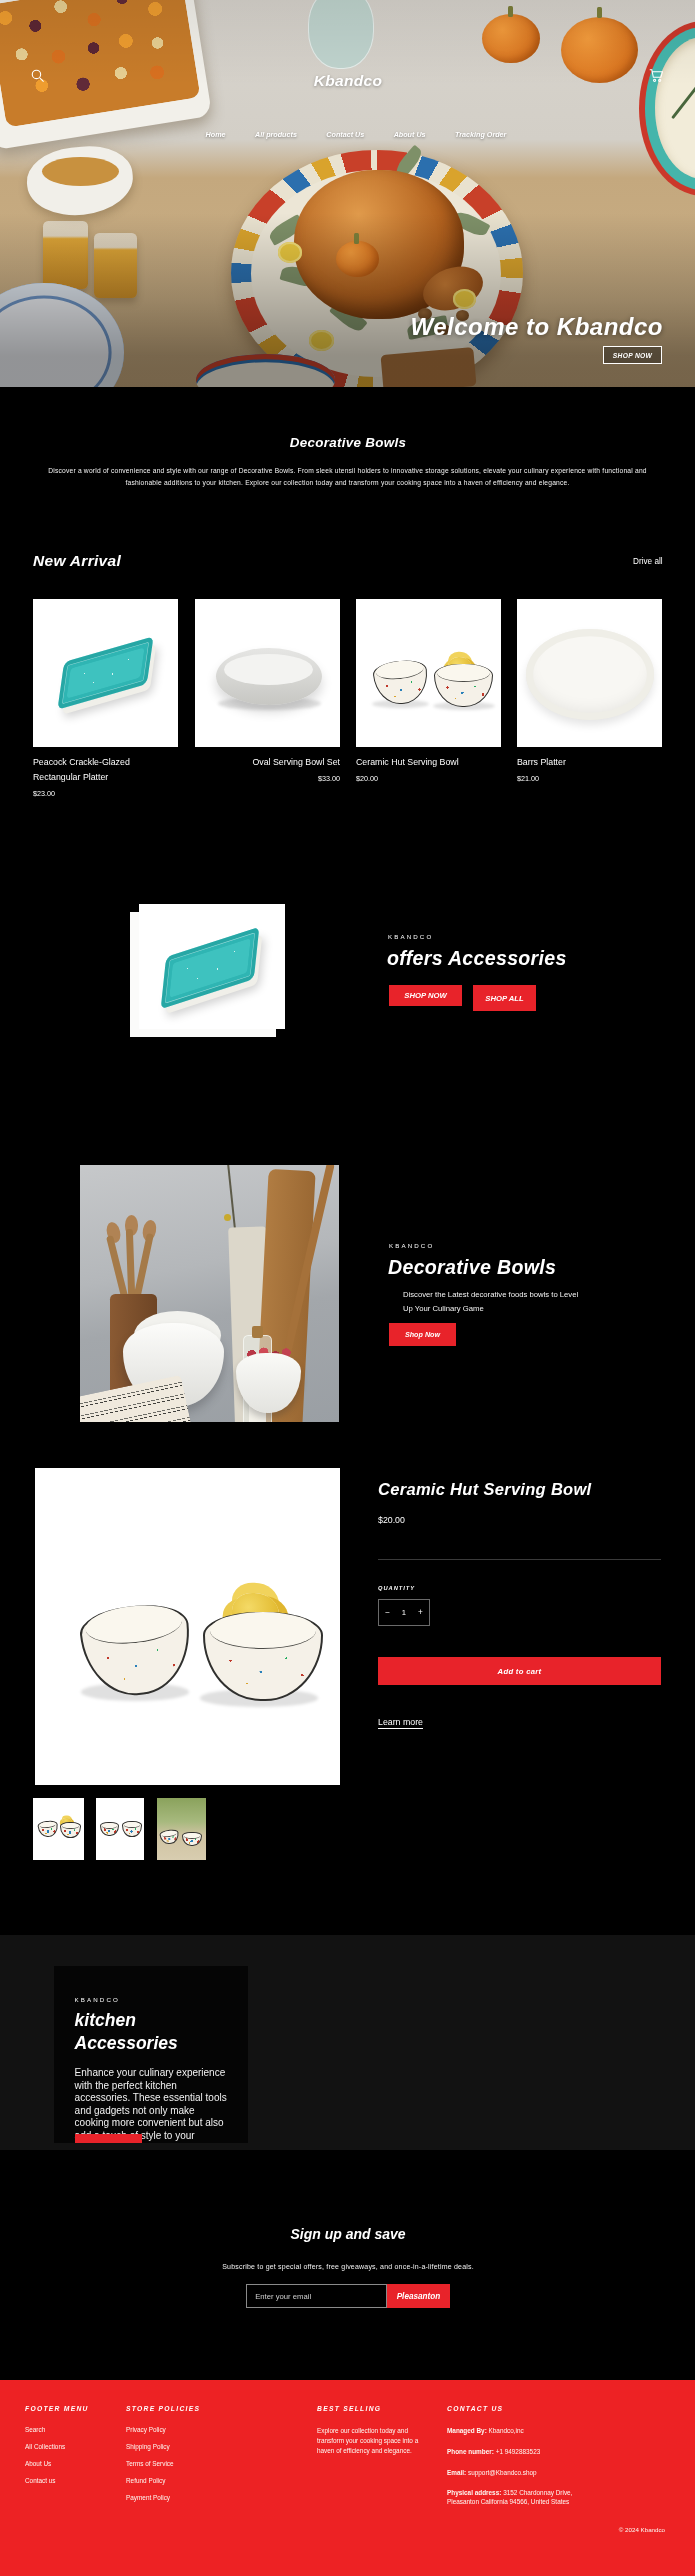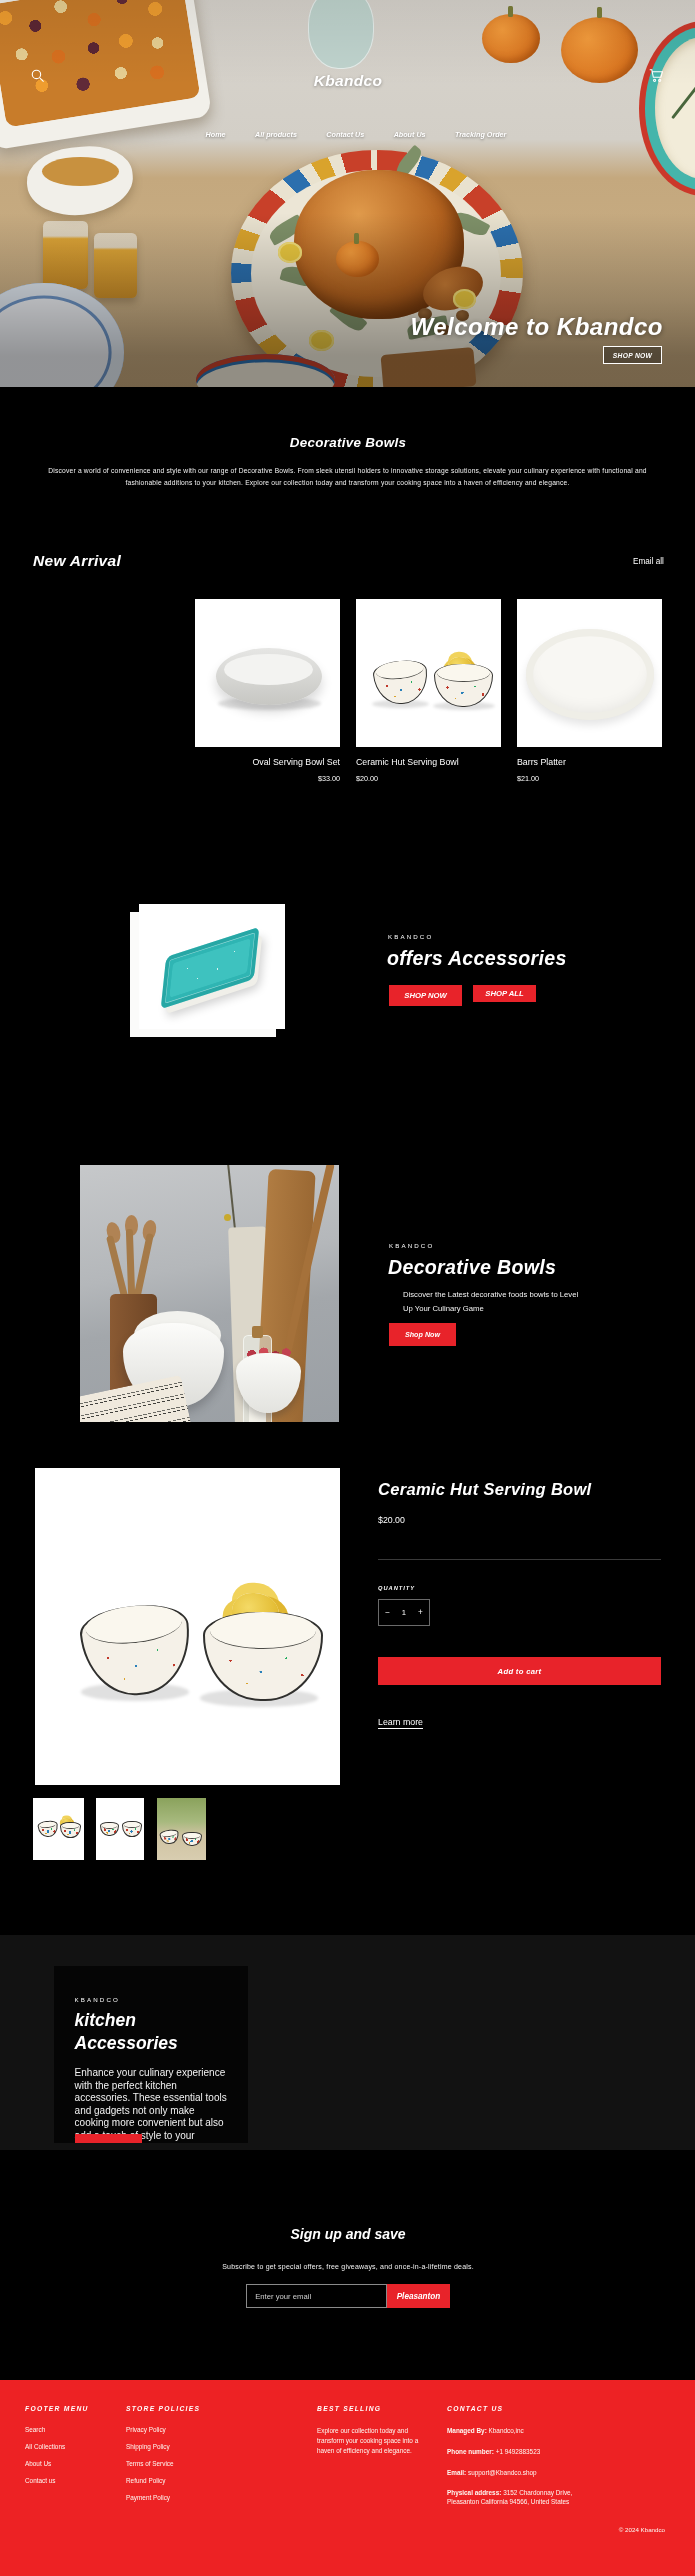--- a/index.html
+++ b/index.html
@@ -257,7 +257,7 @@
   <p class="intro-text">Discover a world of convenience and style with our range of Decorative Bowls. From sleek utensil holders to innovative storage solutions, elevate your culinary experience with functional and fashionable additions to your kitchen. Explore our collection today and transform your cooking space into a haven of efficiency and elegance.</p>
 
   <h2 class="arrival-title hit">New Arrival</h2>
-  <a class="view-all">Email all</a>
+  <a class="view-all">Drive all</a>
 
 
   <article class="card c2">

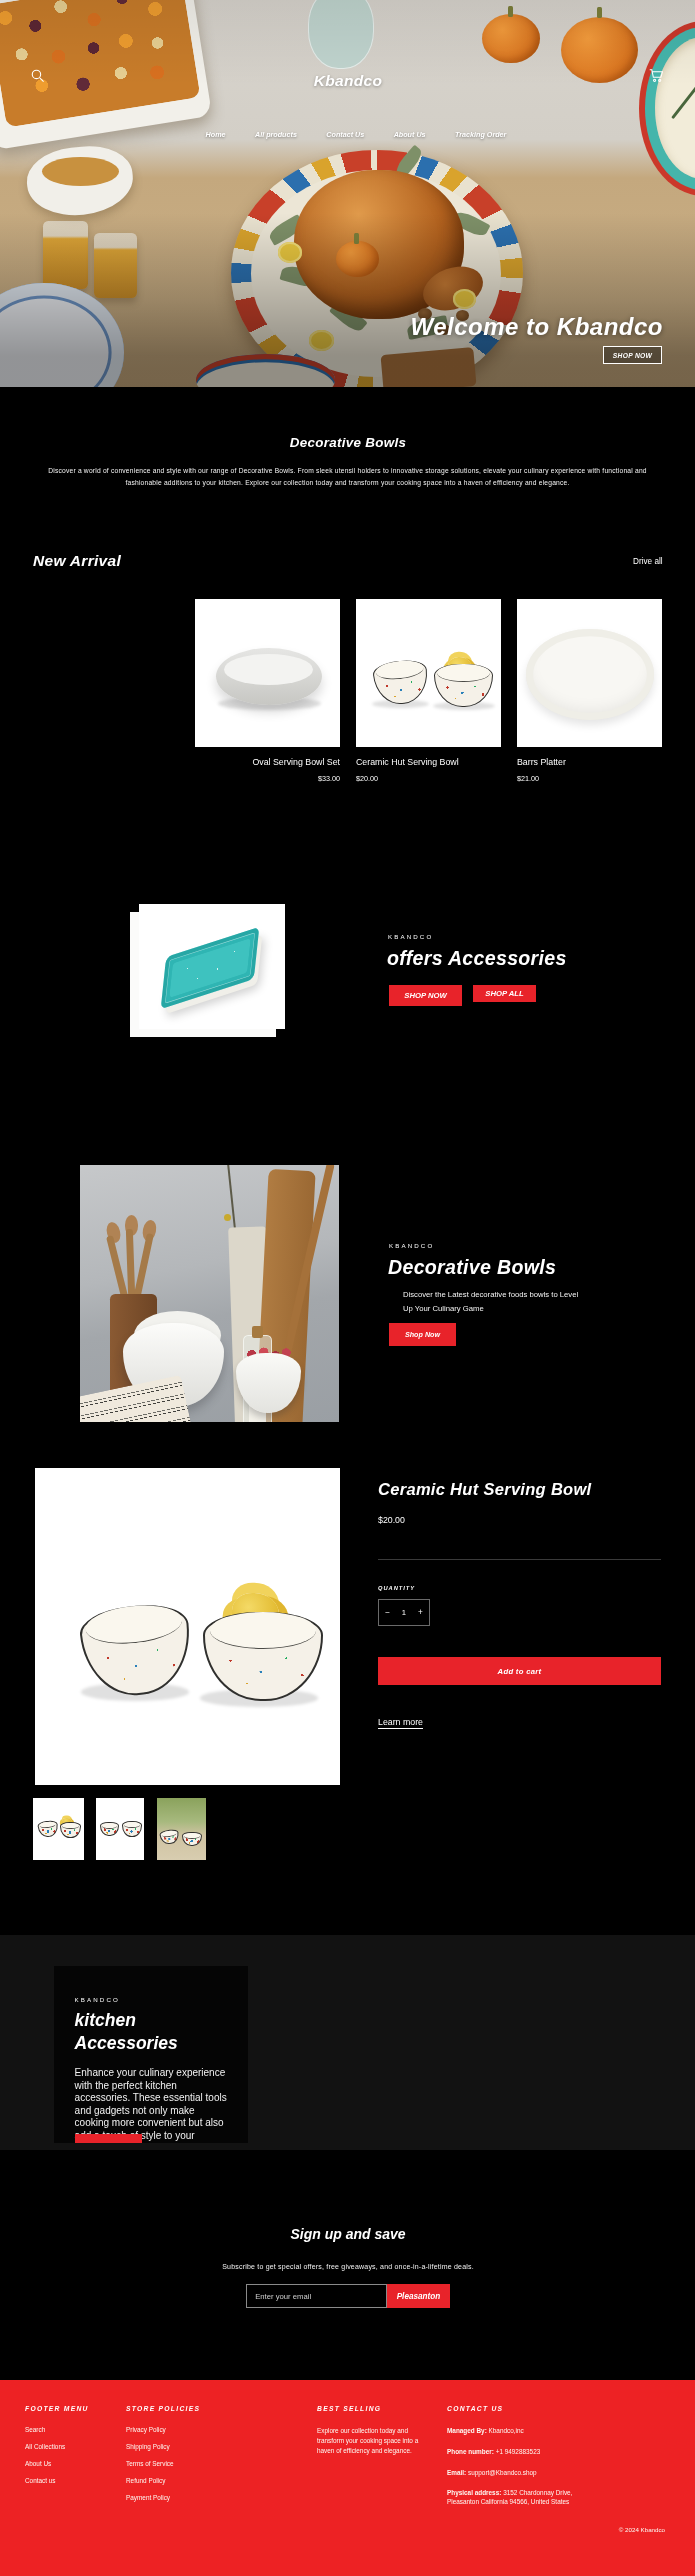--- a/index.html
+++ b/index.html
@@ -259,6 +259,13 @@
   <h2 class="arrival-title hit">New Arrival</h2>
   <a class="view-all">Drive all</a>
 
+  <article class="card c1">
+    <div class="card-img">
+      <div class="teal-platter" style="left:26px;top:52px;width:93px;height:44px;transform:rotate(-16deg) skewX(-24deg);"></div>
+    </div>
+    <h3 class="card-title">Peacock Crackle-Glazed Rectangular Platter</h3>
+    <div class="card-price">$23.00</div>
+  </article>
 
   <article class="card c2">
     <div class="card-img">

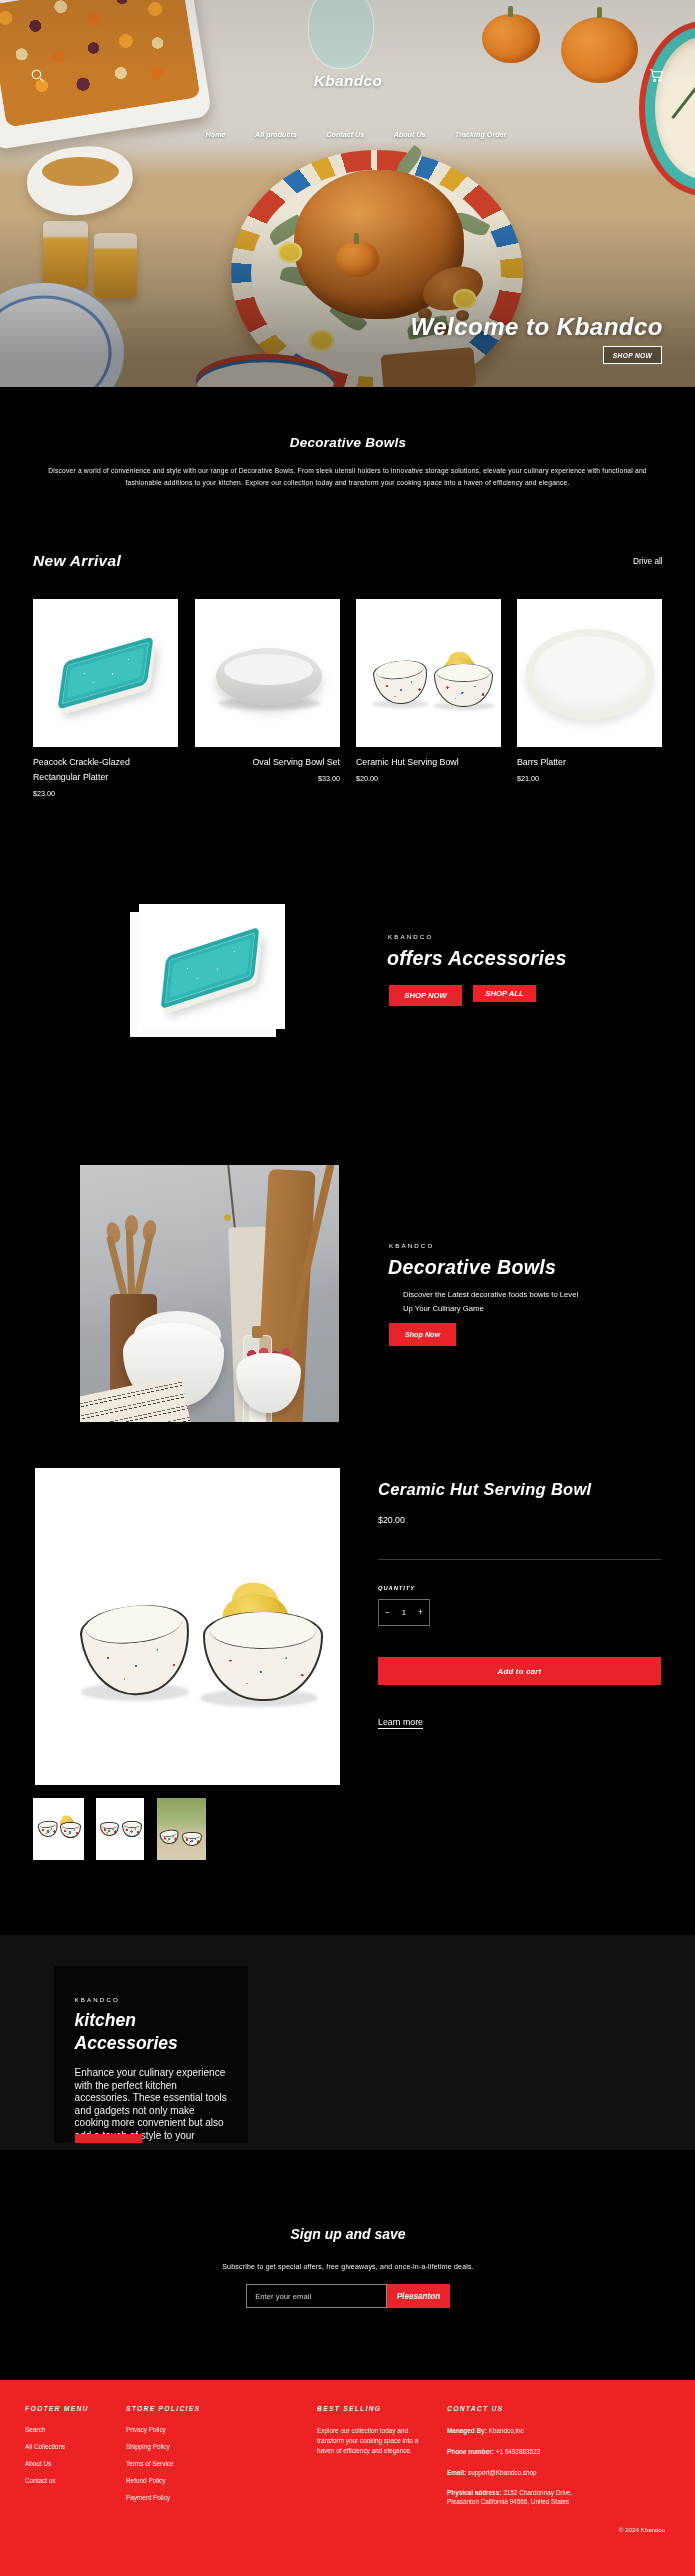--- a/index.html
+++ b/index.html
@@ -304,7 +304,7 @@
     <div class="abs eyebrow" style="left:388px;top:933px;">KBANDCO</div>
     <h2 class="abs promo-title hit" style="left:387px;top:947px;">offers Accessories</h2>
     <button class="abs btn-red" style="left:389px;top:985px;width:73px;height:21px;font-size:7.7px;">SHOP NOW</button>
-    <button class="abs btn-red" style="left:473px;top:985px;width:63px;height:17px;font-size:7.7px;">SHOP ALL</button>
+    <button class="abs btn-red" style="left:473px;top:985px;width:63px;height:26px;font-size:7.7px;">SHOP ALL</button>
   </section>
 
   <section>

